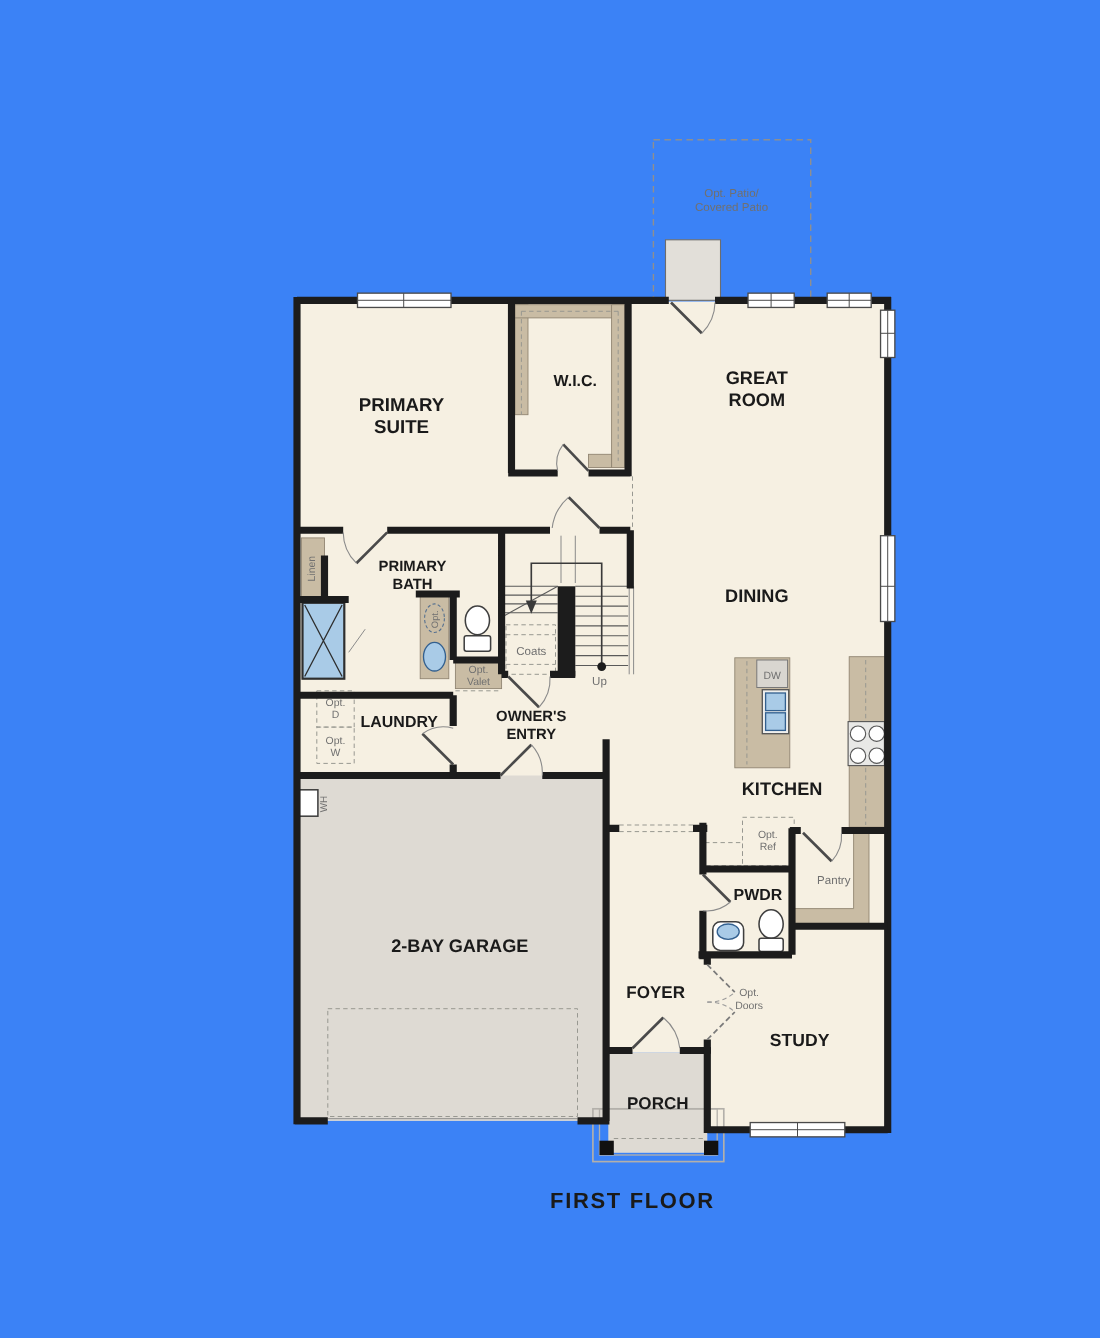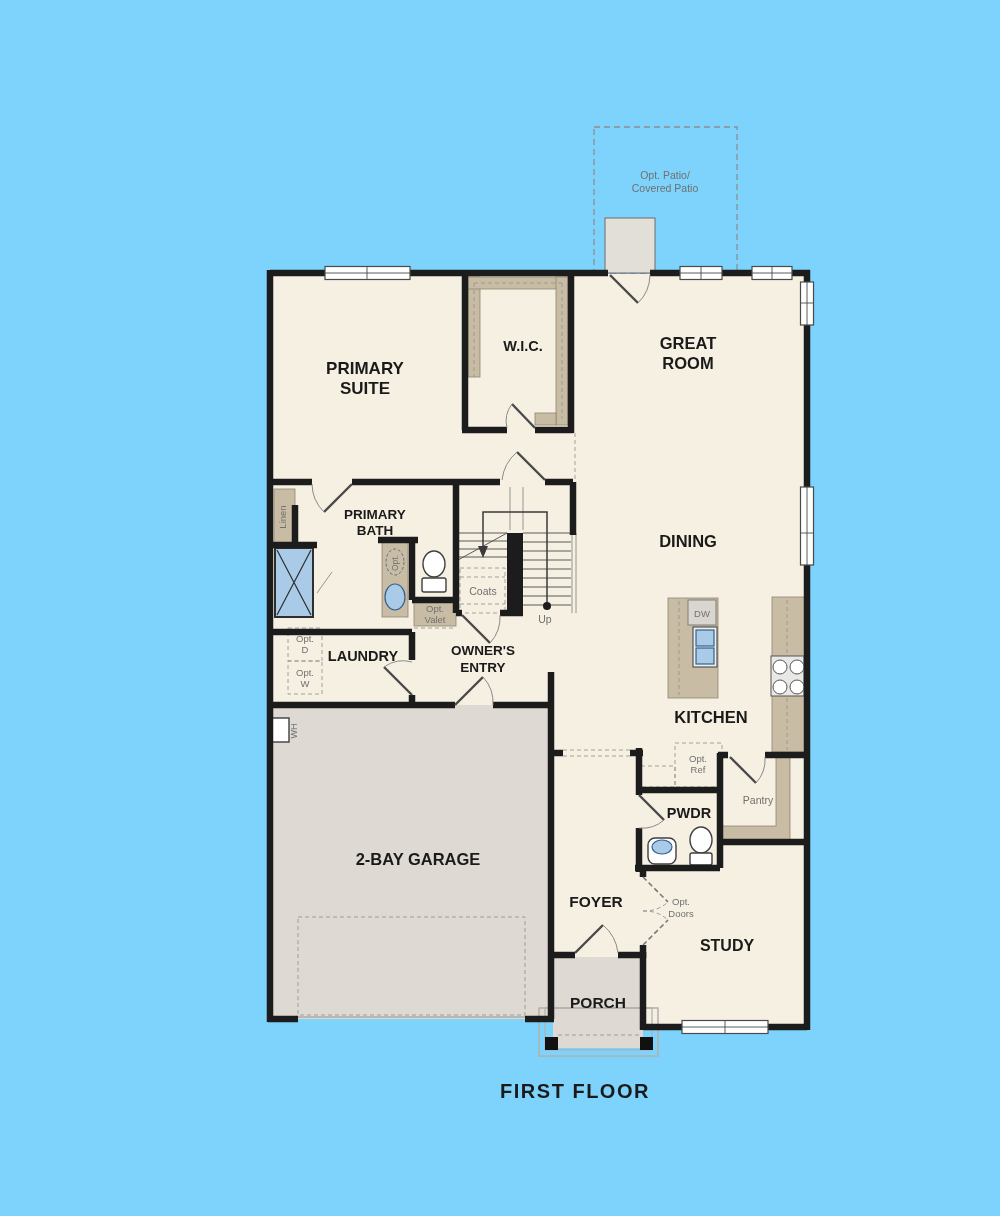--- a/index.html
+++ b/index.html
@@ -3,7 +3,7 @@
 <meta charset="utf-8">
 <style>
   html,body{margin:0;padding:0;background:#ffffff;}
-  .page{width:1000px;height:1216px;position:relative;background:#7dd3fc;overflow:hidden;}
+  .page{width:1000px;height:1216px;position:relative;background:#3b82f6;overflow:hidden;}
   svg{display:block;}
   .wall{stroke:#1c1c1c;stroke-width:6.5;fill:none;}
   .floor{fill:#f6f0e2;}

